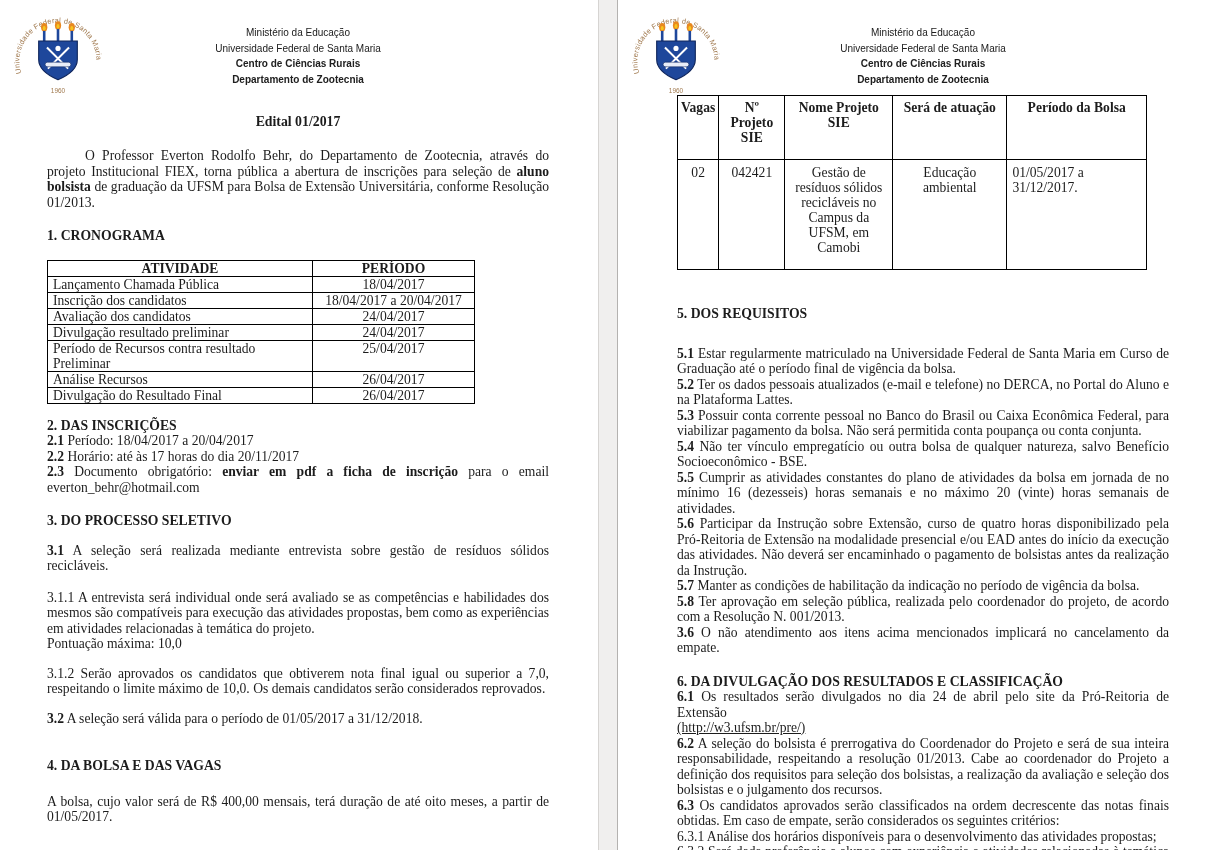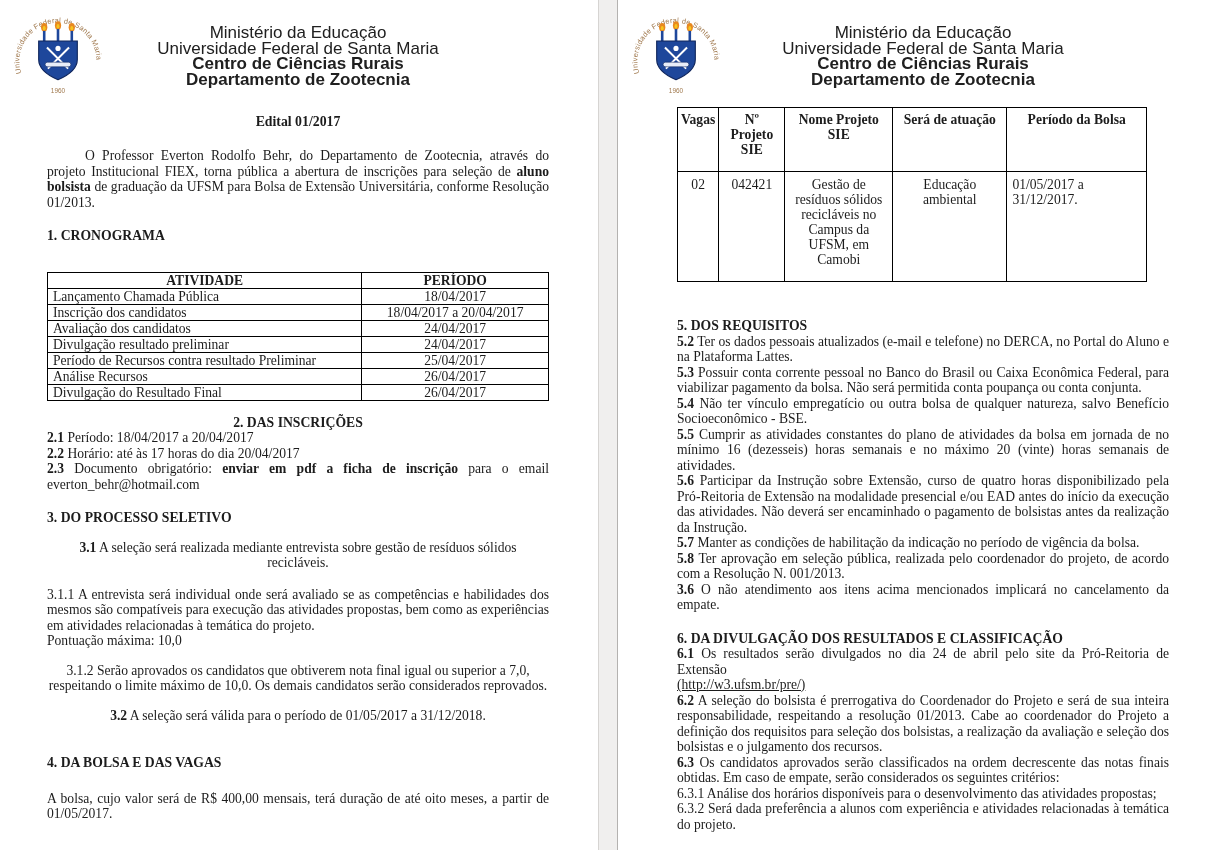--- a/index.html
+++ b/index.html
@@ -11,7 +11,7 @@
   .page-right{flex:1;padding:0 58px 0 59px;}
 
   .logo{position:absolute;top:7px;left:12px;width:92px;height:92px;}
-  .hdr{padding-top:25px;text-align:center;font-family:"Liberation Sans",sans-serif;font-size:17px;line-height:15.5px;color:#202020;}
+  .hdr{padding-top:25px;text-align:center;font-family:"Liberation Sans",sans-serif;font-size:10px;line-height:15.5px;color:#202020;}
   .hdr .b{font-weight:bold;}
 
   .title{font-size:13.8px;font-weight:bold;text-align:center;margin:27px 0 0 0;}

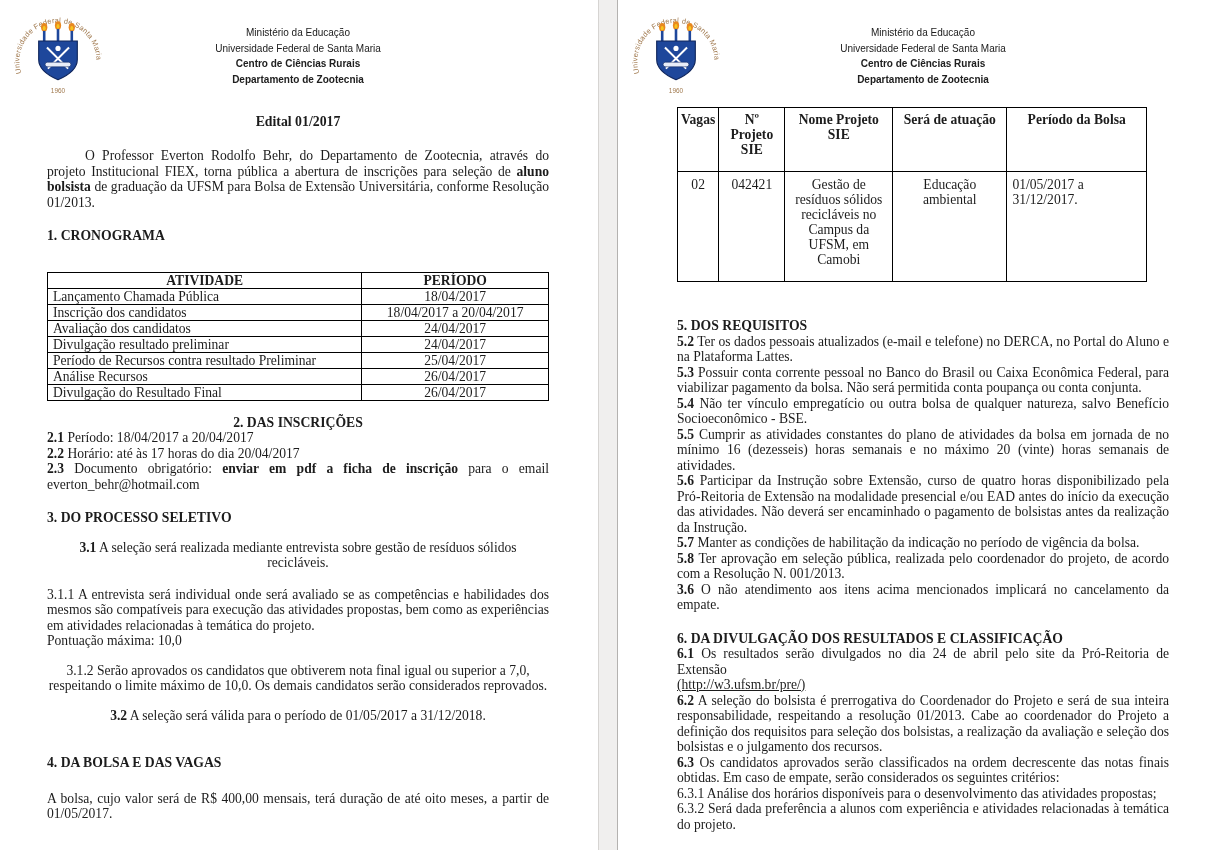--- a/index.html
+++ b/index.html
@@ -31,7 +31,7 @@
   .cron td.a{text-align:left;padding-left:5px;}
   .cron td.p{text-align:center;}
 
-  .vagas{width:470px;margin-top:20px;}
+  .vagas{width:470px;margin-top:8px;}
   .vagas col.v1{width:33px;} .vagas col.v2{width:67px;} .vagas col.v3{width:110px;}
   .vagas col.v4{width:117px;} .vagas col.v5{width:143px;}
   .vagas th{padding:4px 3px 14px 3px;}

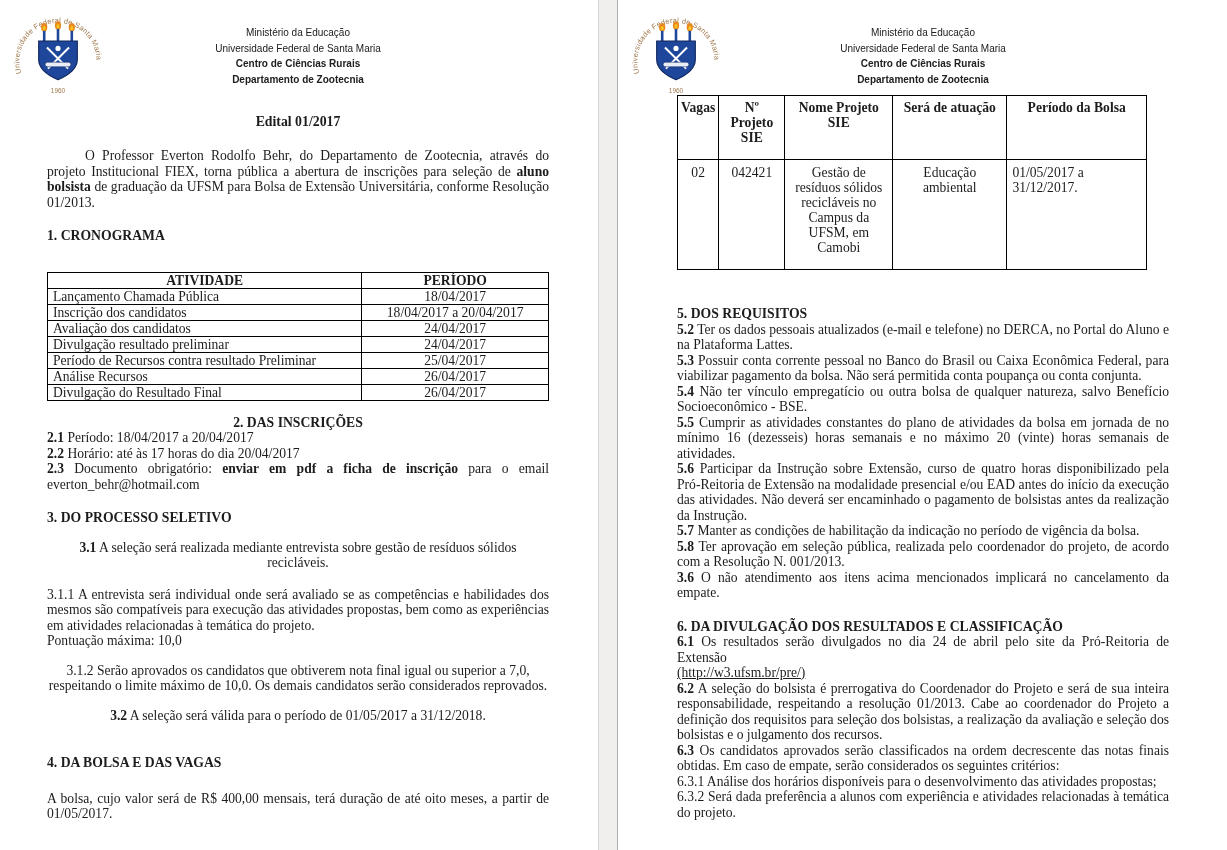--- a/index.html
+++ b/index.html
@@ -26,7 +26,7 @@
   th,td{border:1px solid #000;padding:0 4px;vertical-align:top;}
   th{font-weight:bold;text-align:center;}
 
-  .cron{width:502px;margin-top:28px;}
+  .cron{width:428px;margin-top:16px;}
   .cron col.c1{width:315px;} .cron col.c2{width:187px;}
   .cron td.a{text-align:left;padding-left:5px;}
   .cron td.p{text-align:center;}

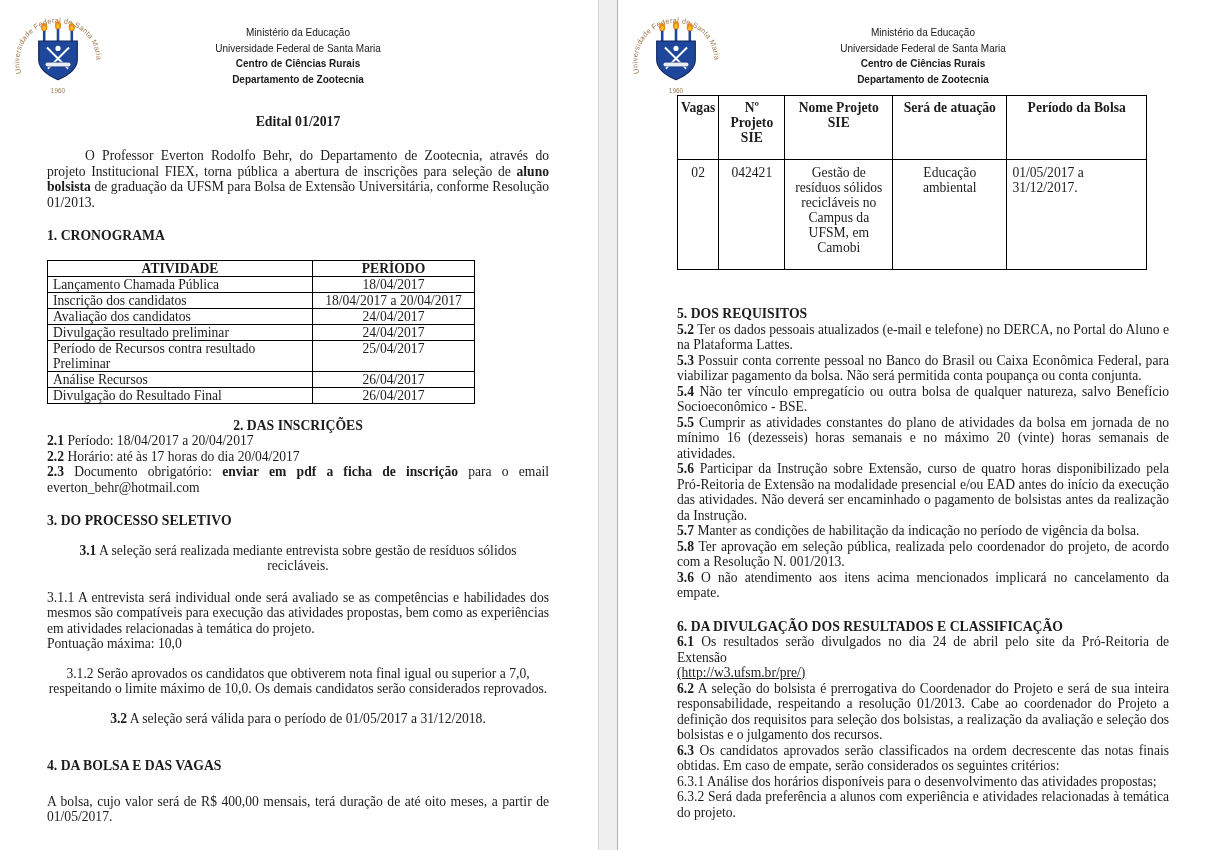--- a/index.html
+++ b/index.html
@@ -211,6 +211,7 @@
 
     <h2 class="mt36">5. DOS REQUISITOS</h2>
 
+    <p class="mt24"><b class="num">5.1</b> <span>Estar regularmente matriculado na Universidade Federal de Santa Maria em Curso de Graduação até o período final de vigência da bolsa.</span></p>
     <p><b class="num">5.2</b> <span>Ter os dados pessoais atualizados (e-mail e telefone) no DERCA, no Portal do Aluno e na Plataforma Lattes.</span></p>
     <p><b class="num">5.3</b> <span>Possuir conta corrente pessoal no Banco do Brasil ou Caixa Econômica Federal, para viabilizar pagamento da bolsa. Não será permitida conta poupança ou conta conjunta.</span></p>
     <p><b class="num">5.4</b> <span>Não ter vínculo empregatício ou outra bolsa de qualquer natureza, salvo Benefício Socioeconômico - BSE.</span></p>

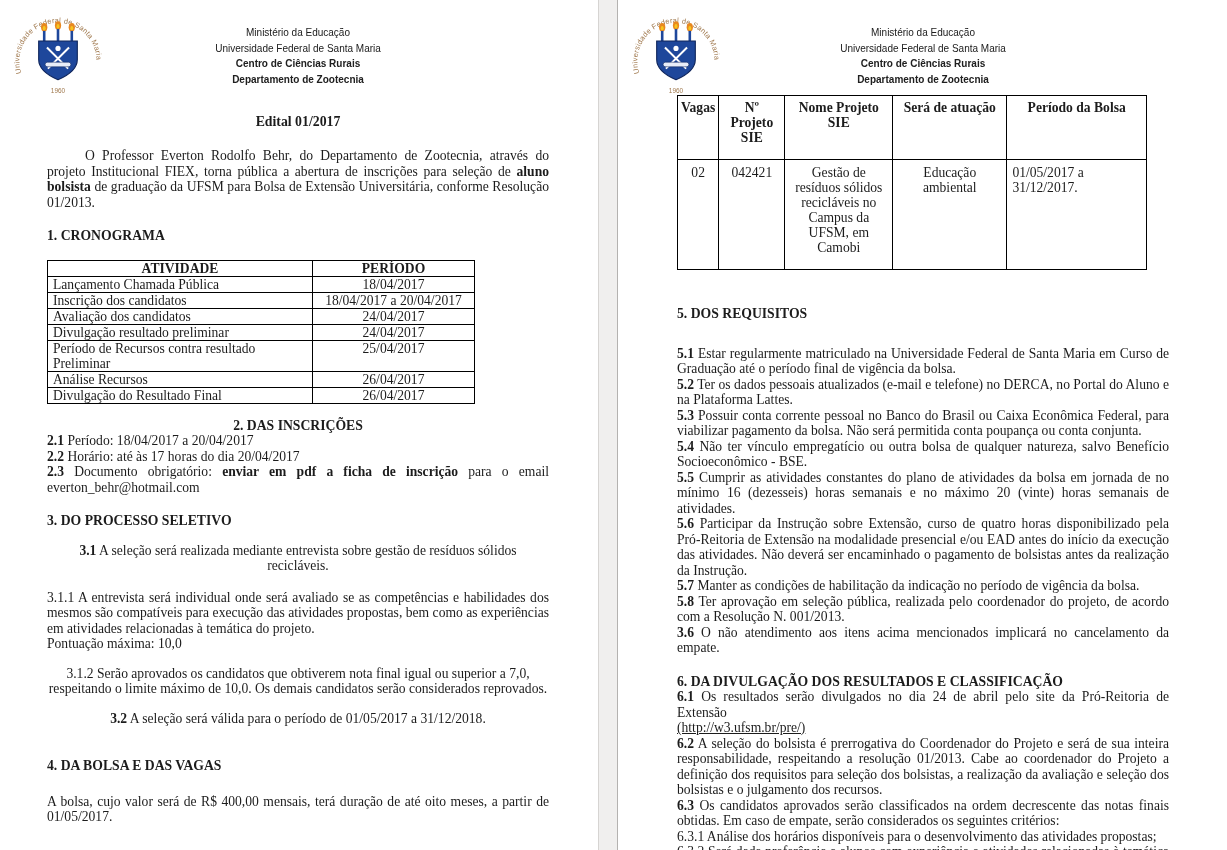--- a/index.html
+++ b/index.html
@@ -18,7 +18,7 @@
   p{margin:0;font-size:13.6px;line-height:15.5px;text-align:justify;}
   .indent{text-indent:38px;}
   h2{font-size:13.7px;font-weight:bold;margin:0;line-height:15.5px;}
-  b.num{font-weight:bold;} .mt14{margin-top:14px;text-align:center;} .mt16{margin-top:16px;}
+  b.num{font-weight:bold;} .mt14{margin-top:14px;} .mt16{margin-top:16px;}
   .mt18{margin-top:18px;} .mt20{margin-top:20px;}
   .mt24{margin-top:24px;} .mt32{margin-top:32px;} .mt36{margin-top:36px;}
 

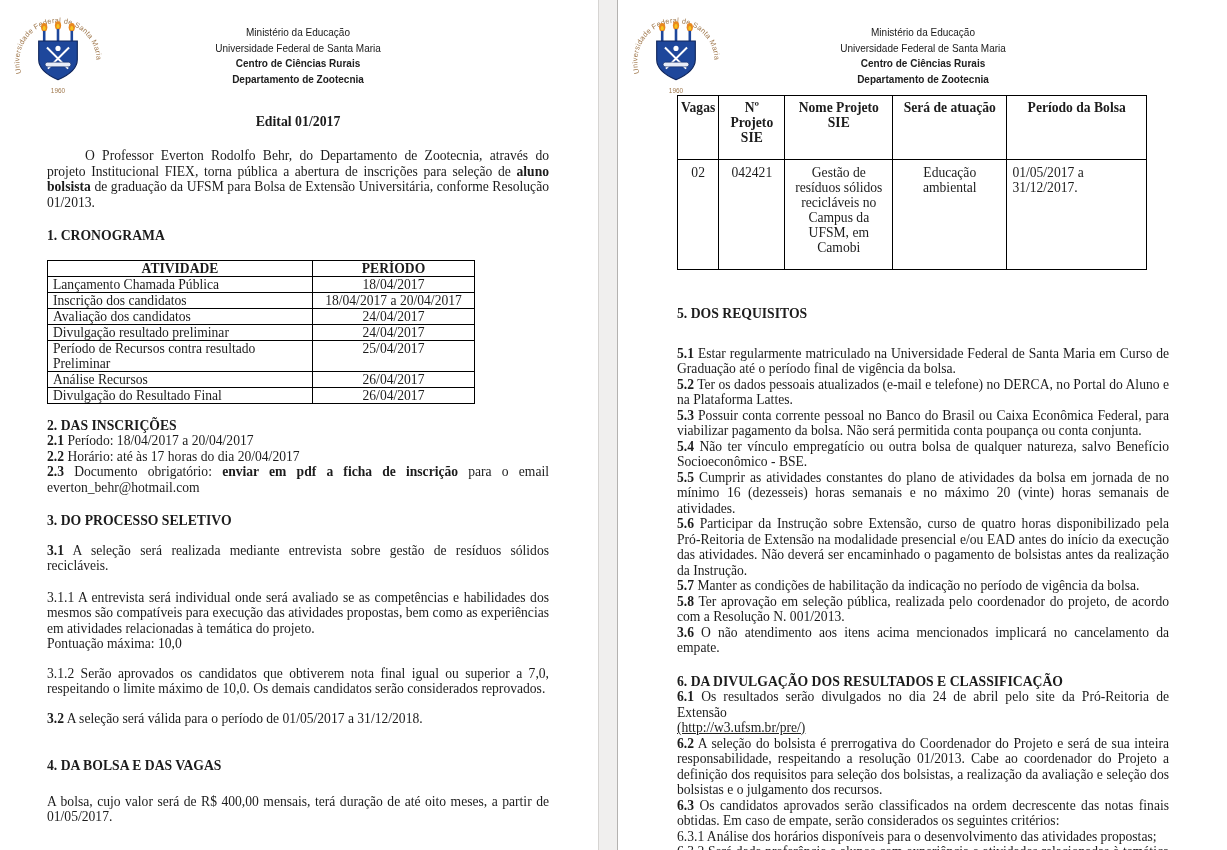--- a/index.html
+++ b/index.html
@@ -132,7 +132,7 @@
 
     <h2 class="mt14">2. DAS INSCRIÇÕES</h2>
     <p><b class="num">2.1</b> <span>Período: 18/04/2017 a 20/04/2017</span></p>
-    <p><b class="num">2.2</b> <span>Horário: até às 17 horas do dia 20/04/2017</span></p>
+    <p><b class="num">2.2</b> <span>Horário: até às 17 horas do dia 20/11/2017</span></p>
     <p><b class="num">2.3</b> <span>Documento obrigatório: </span><b>enviar em pdf a ficha de inscrição</b><span> para o email everton_behr@hotmail.com</span></p>
 
     <h2 class="mt18">3. DO PROCESSO SELETIVO</h2>

